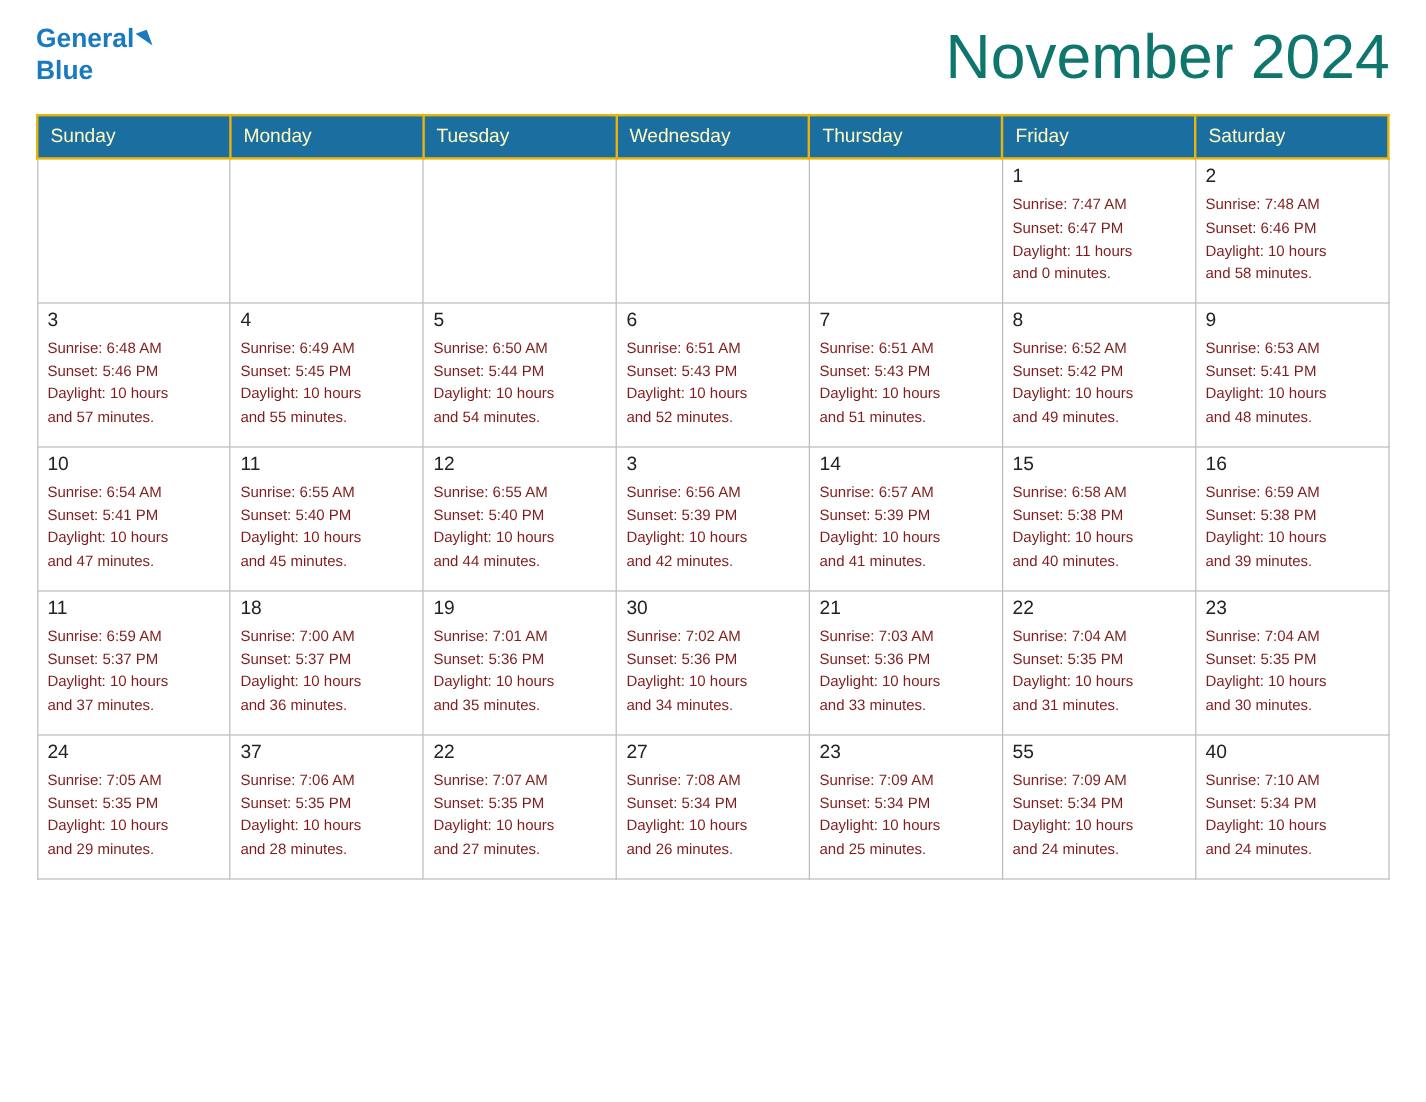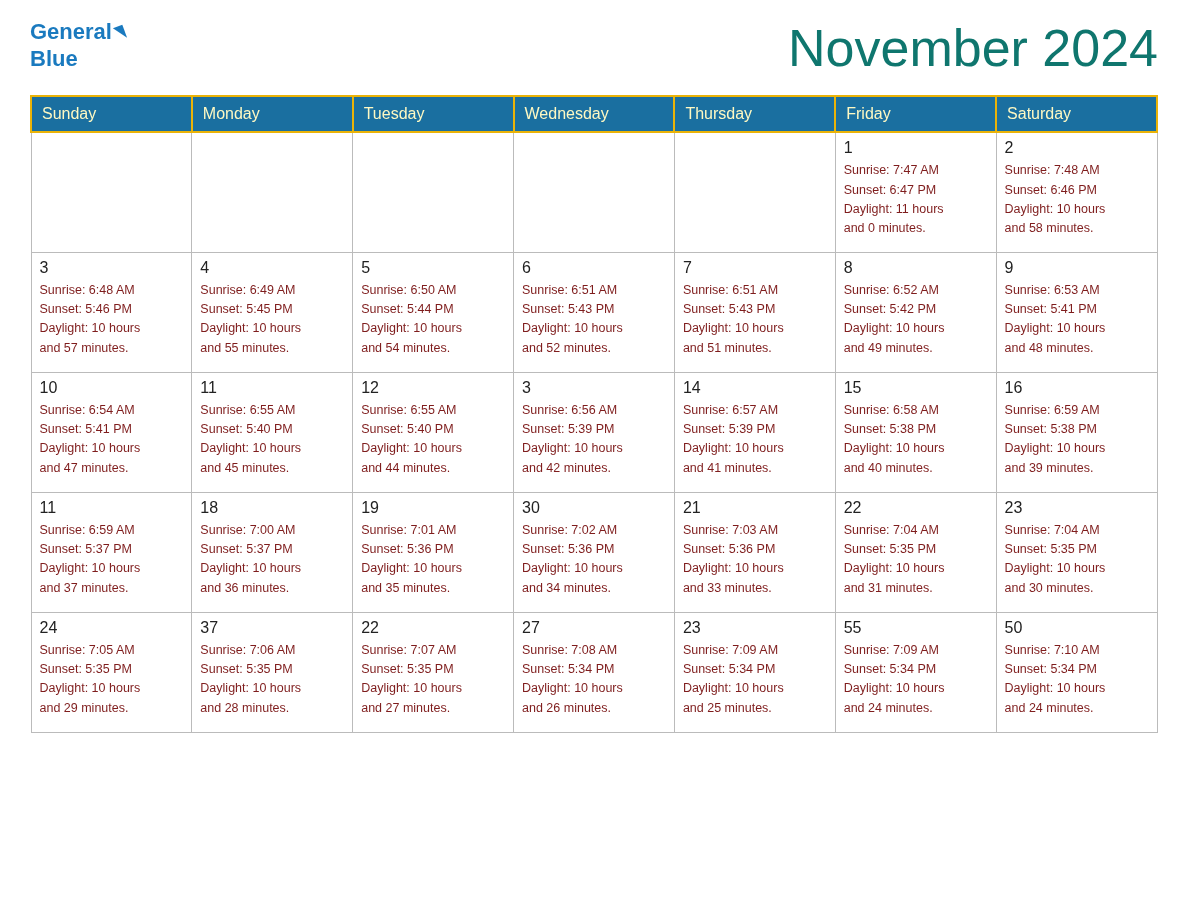--- a/index.html
+++ b/index.html
@@ -241,7 +241,7 @@
           <div class="day-info">Sunrise: 7:09 AM<br>Sunset: 5:34 PM<br>Daylight: 10 hours<br>and 24 minutes.</div>
         </td>
         <td>
-          <span class="day-number">50</span>
+          <span class="day-number">40</span>
           <div class="day-info">Sunrise: 7:10 AM<br>Sunset: 5:34 PM<br>Daylight: 10 hours<br>and 24 minutes.</div>
         </td>
       </tr>

